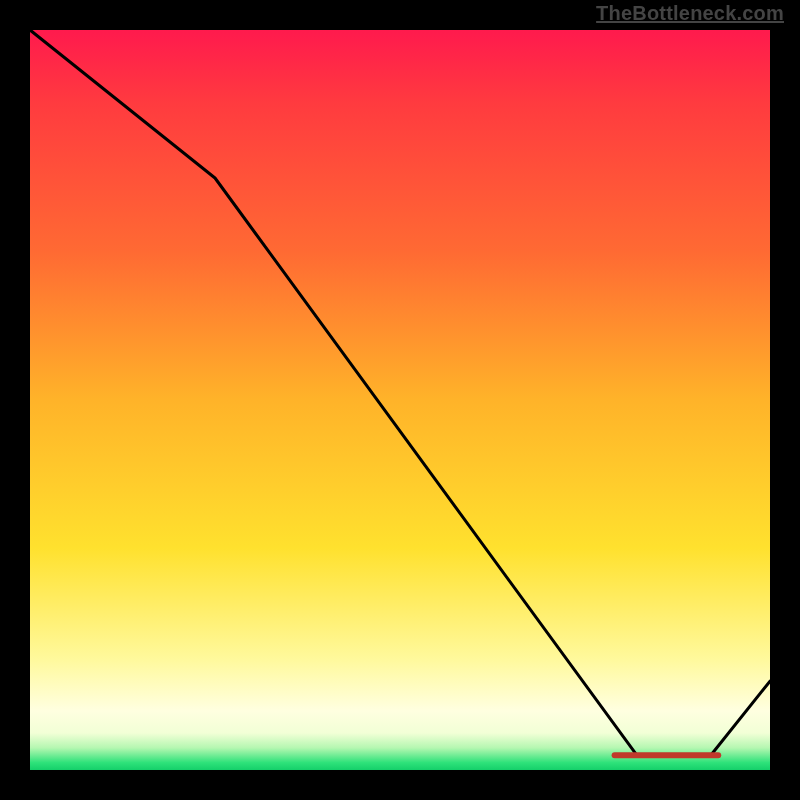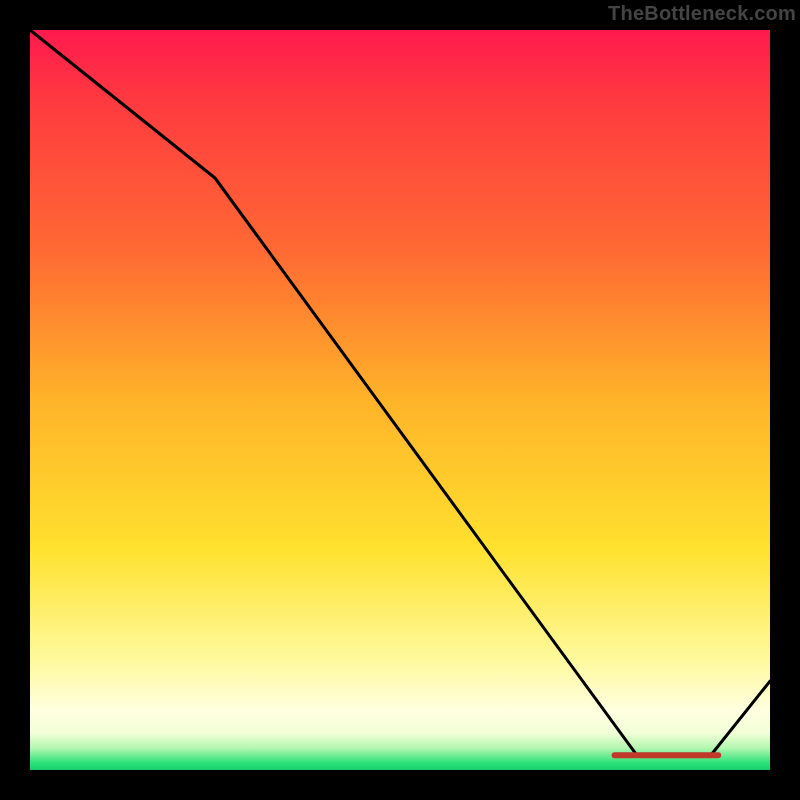--- a/index.html
+++ b/index.html
@@ -20,12 +20,13 @@
   .attribution {
     position: absolute;
     top: 2px;
-    right: 4px;
+    right: 16px;
     color: #444;
     font-size: 20px;
     font-weight: 600;
     letter-spacing: 0.2px;
     user-select: none;
+    text-decoration: underline;
   }
   
   .plot {

